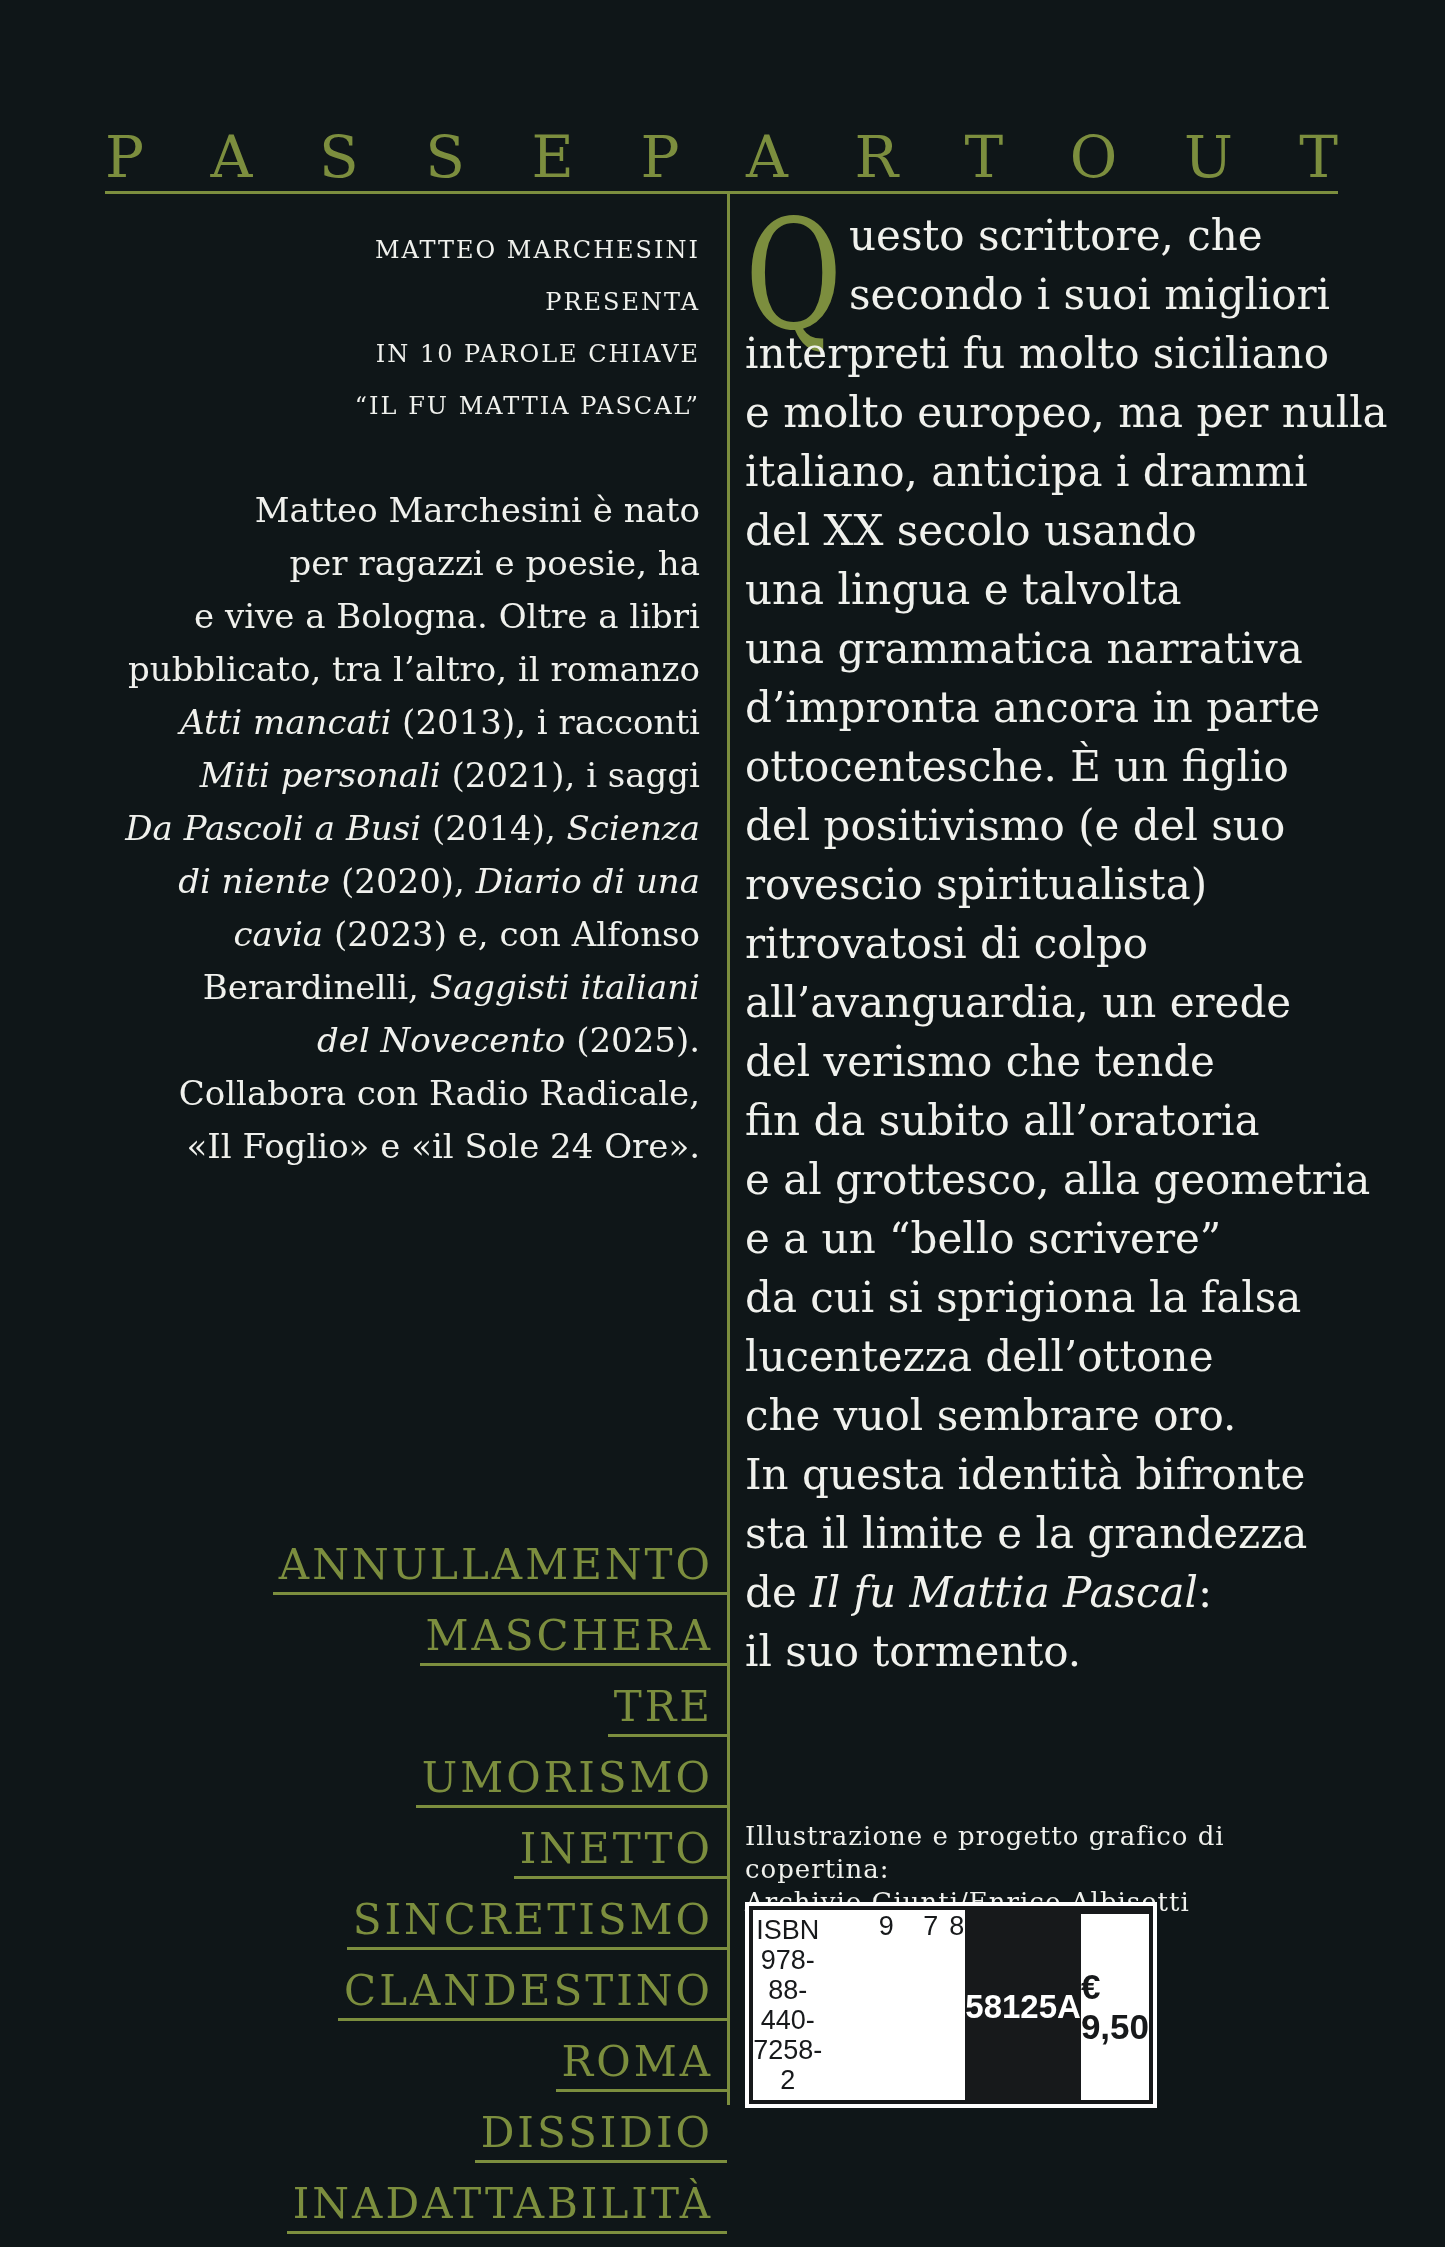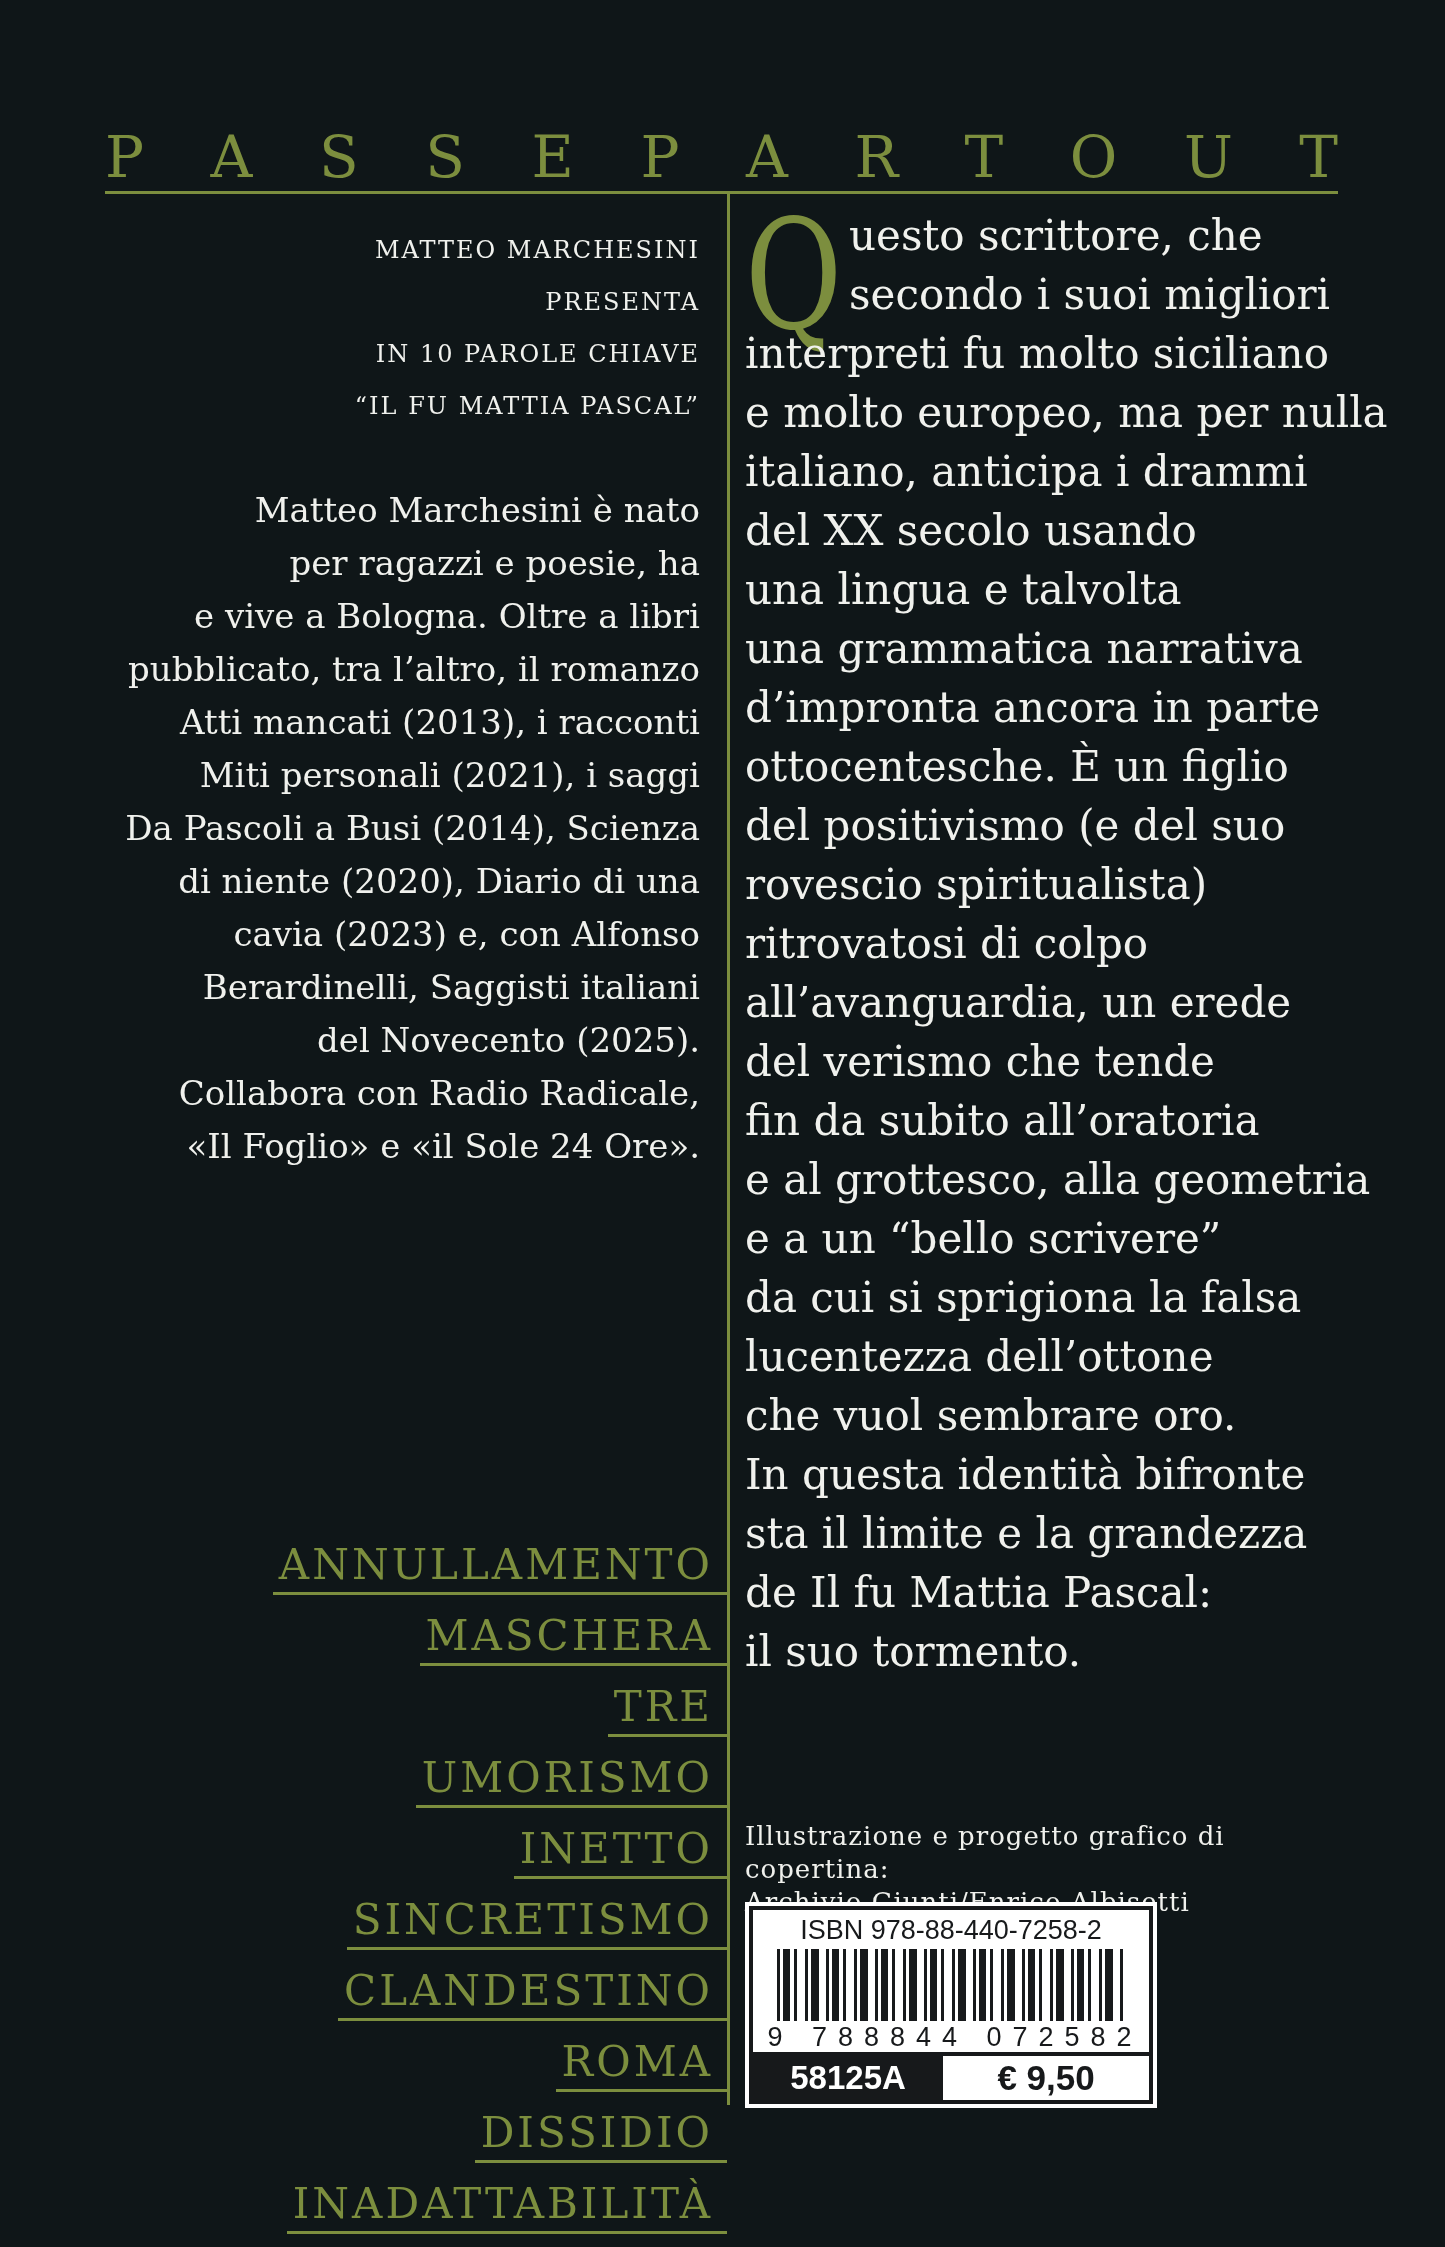--- a/index.html
+++ b/index.html
@@ -17,7 +17,7 @@
     overflow:hidden;
     font-family:"DejaVu Serif", serif;
   }
-  .it{}
+  .it{font-style:italic;}
 
   
   .masthead{

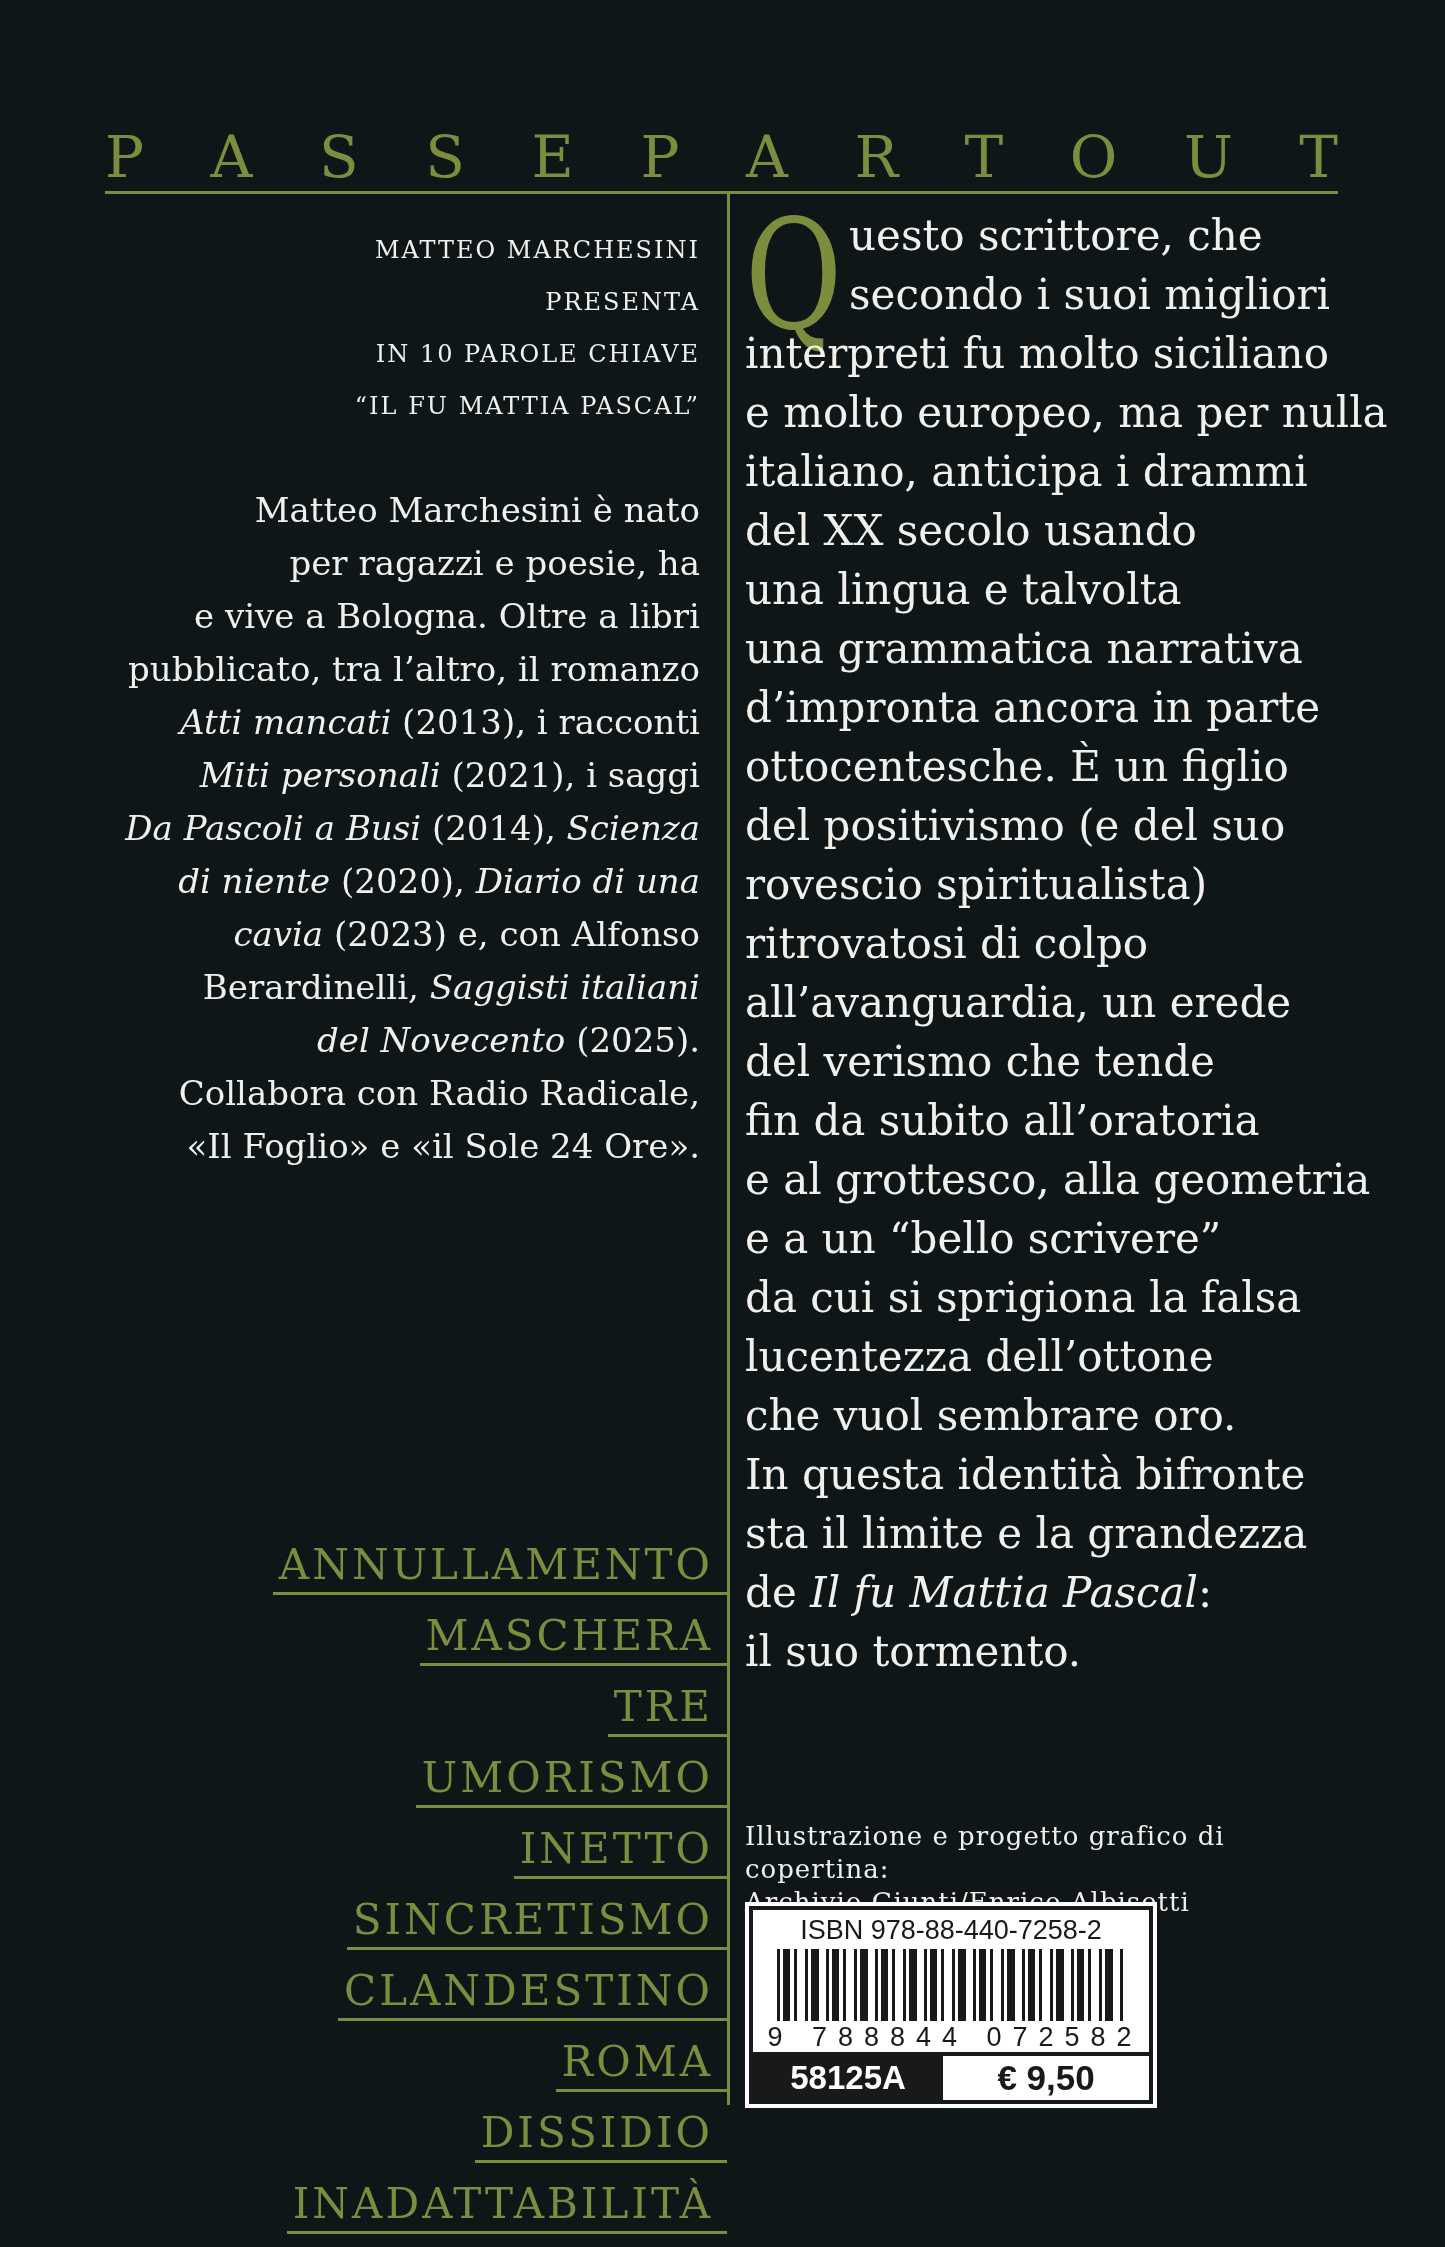--- a/index.html
+++ b/index.html
@@ -89,7 +89,7 @@
   }
   .barcode-inner{
     border:4px solid var(--ink);height:100%;box-sizing:border-box;
-    background:#fff;display:flex;flex-direction:column;
+    background:#fff;display:flex;flex-direction:row;
     font-family:"Liberation Sans", sans-serif;color:var(--ink);
   }
   .isbn{

